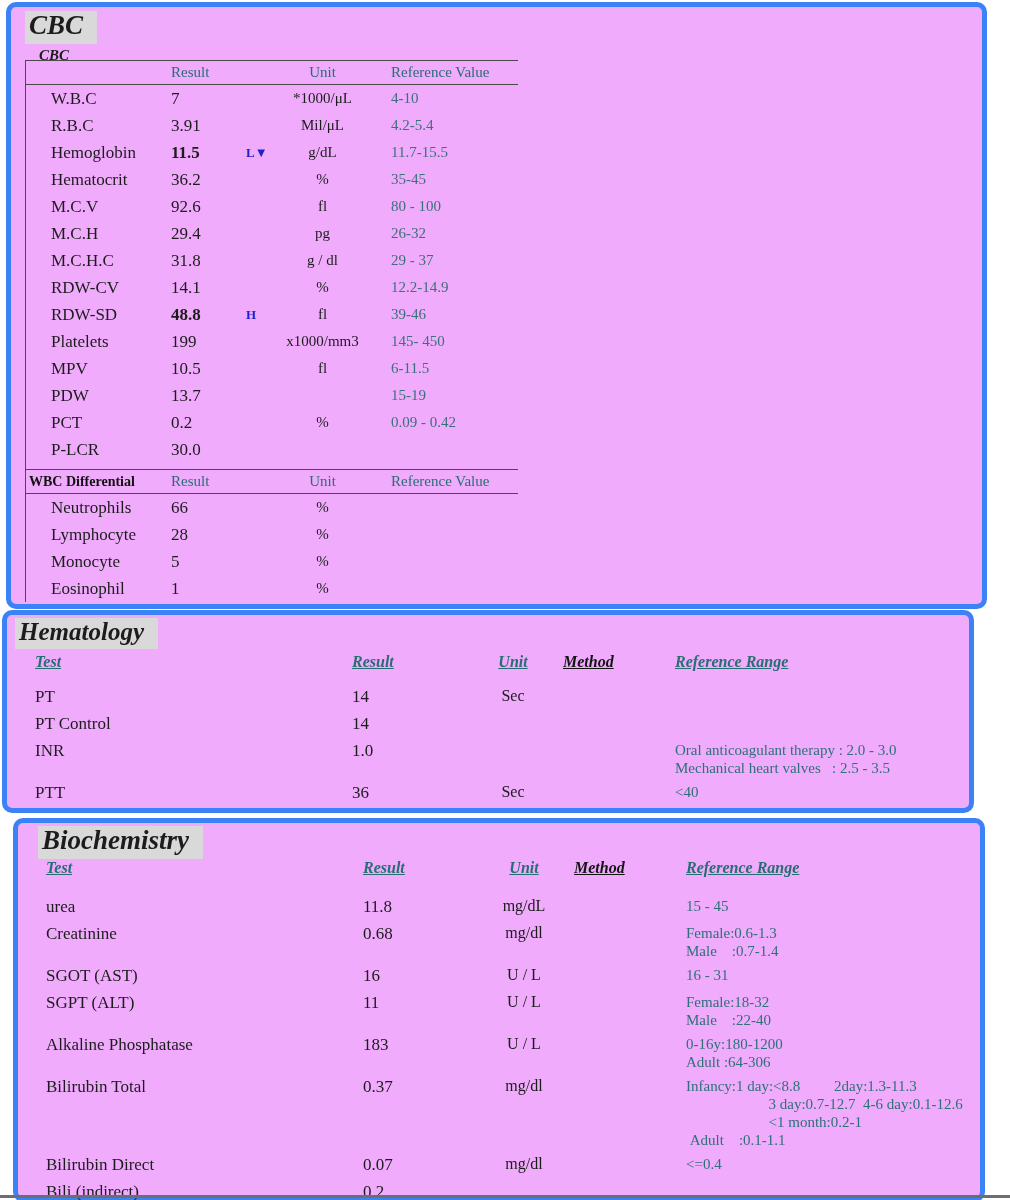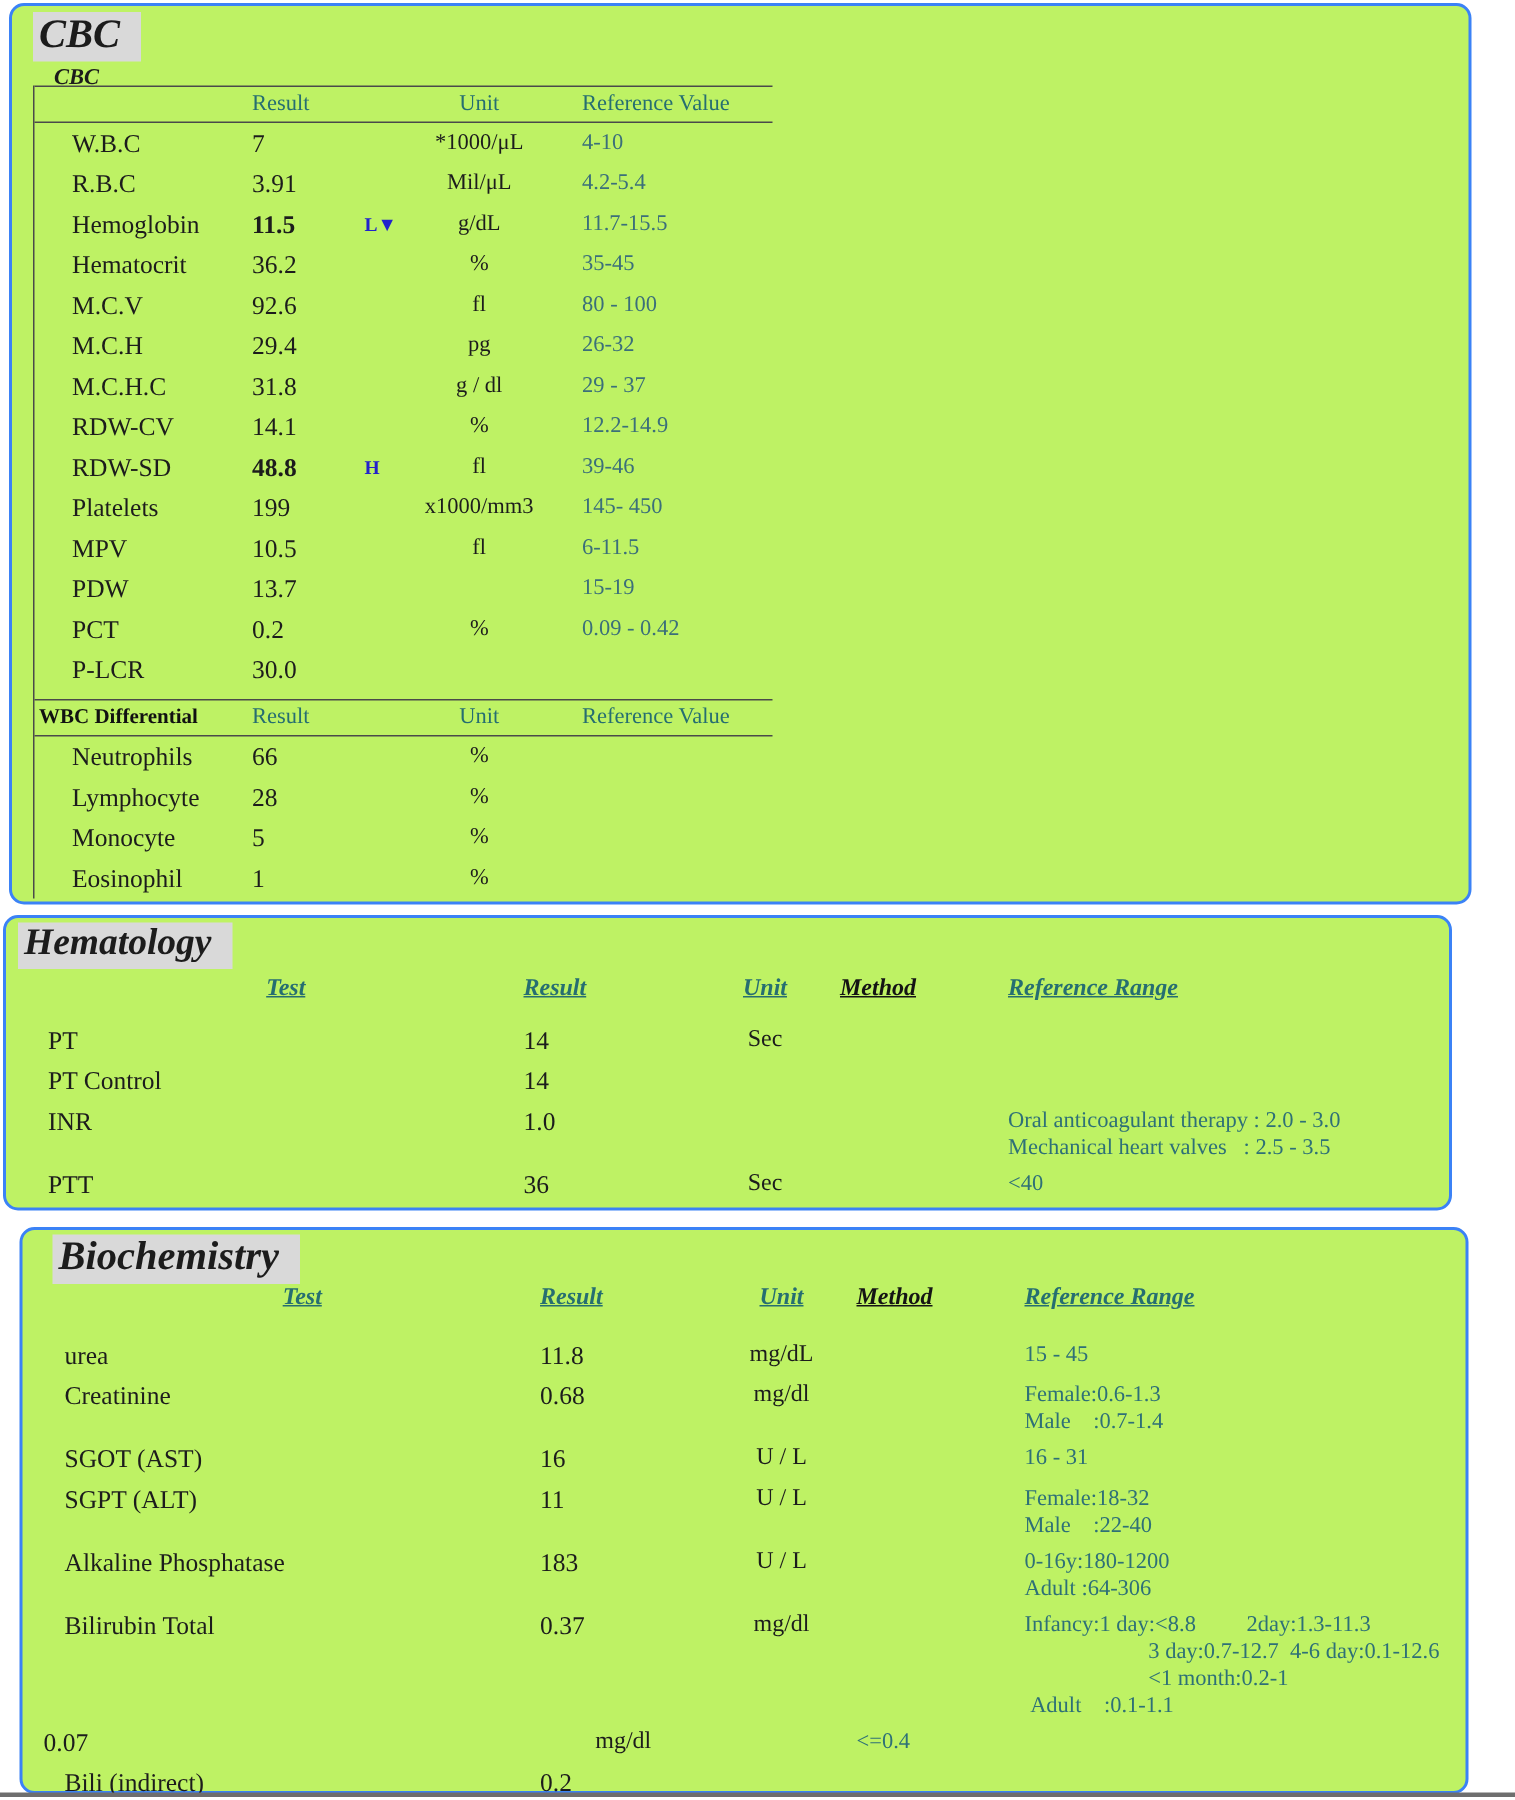--- a/index.html
+++ b/index.html
@@ -9,8 +9,8 @@
     overflow:hidden;
   }
   .panel{
-    position:absolute;background:#bef264;
-    border:2px solid #3b82f6;border-radius:10px;
+    position:absolute;background:#f0abfc;
+    border:5px solid #3b82f6;border-radius:10px;
   }
   #cbc-panel{left:6px;top:2px;width:971px;height:597px;}
   #hema-panel{left:2px;top:610px;width:962px;height:193px;}

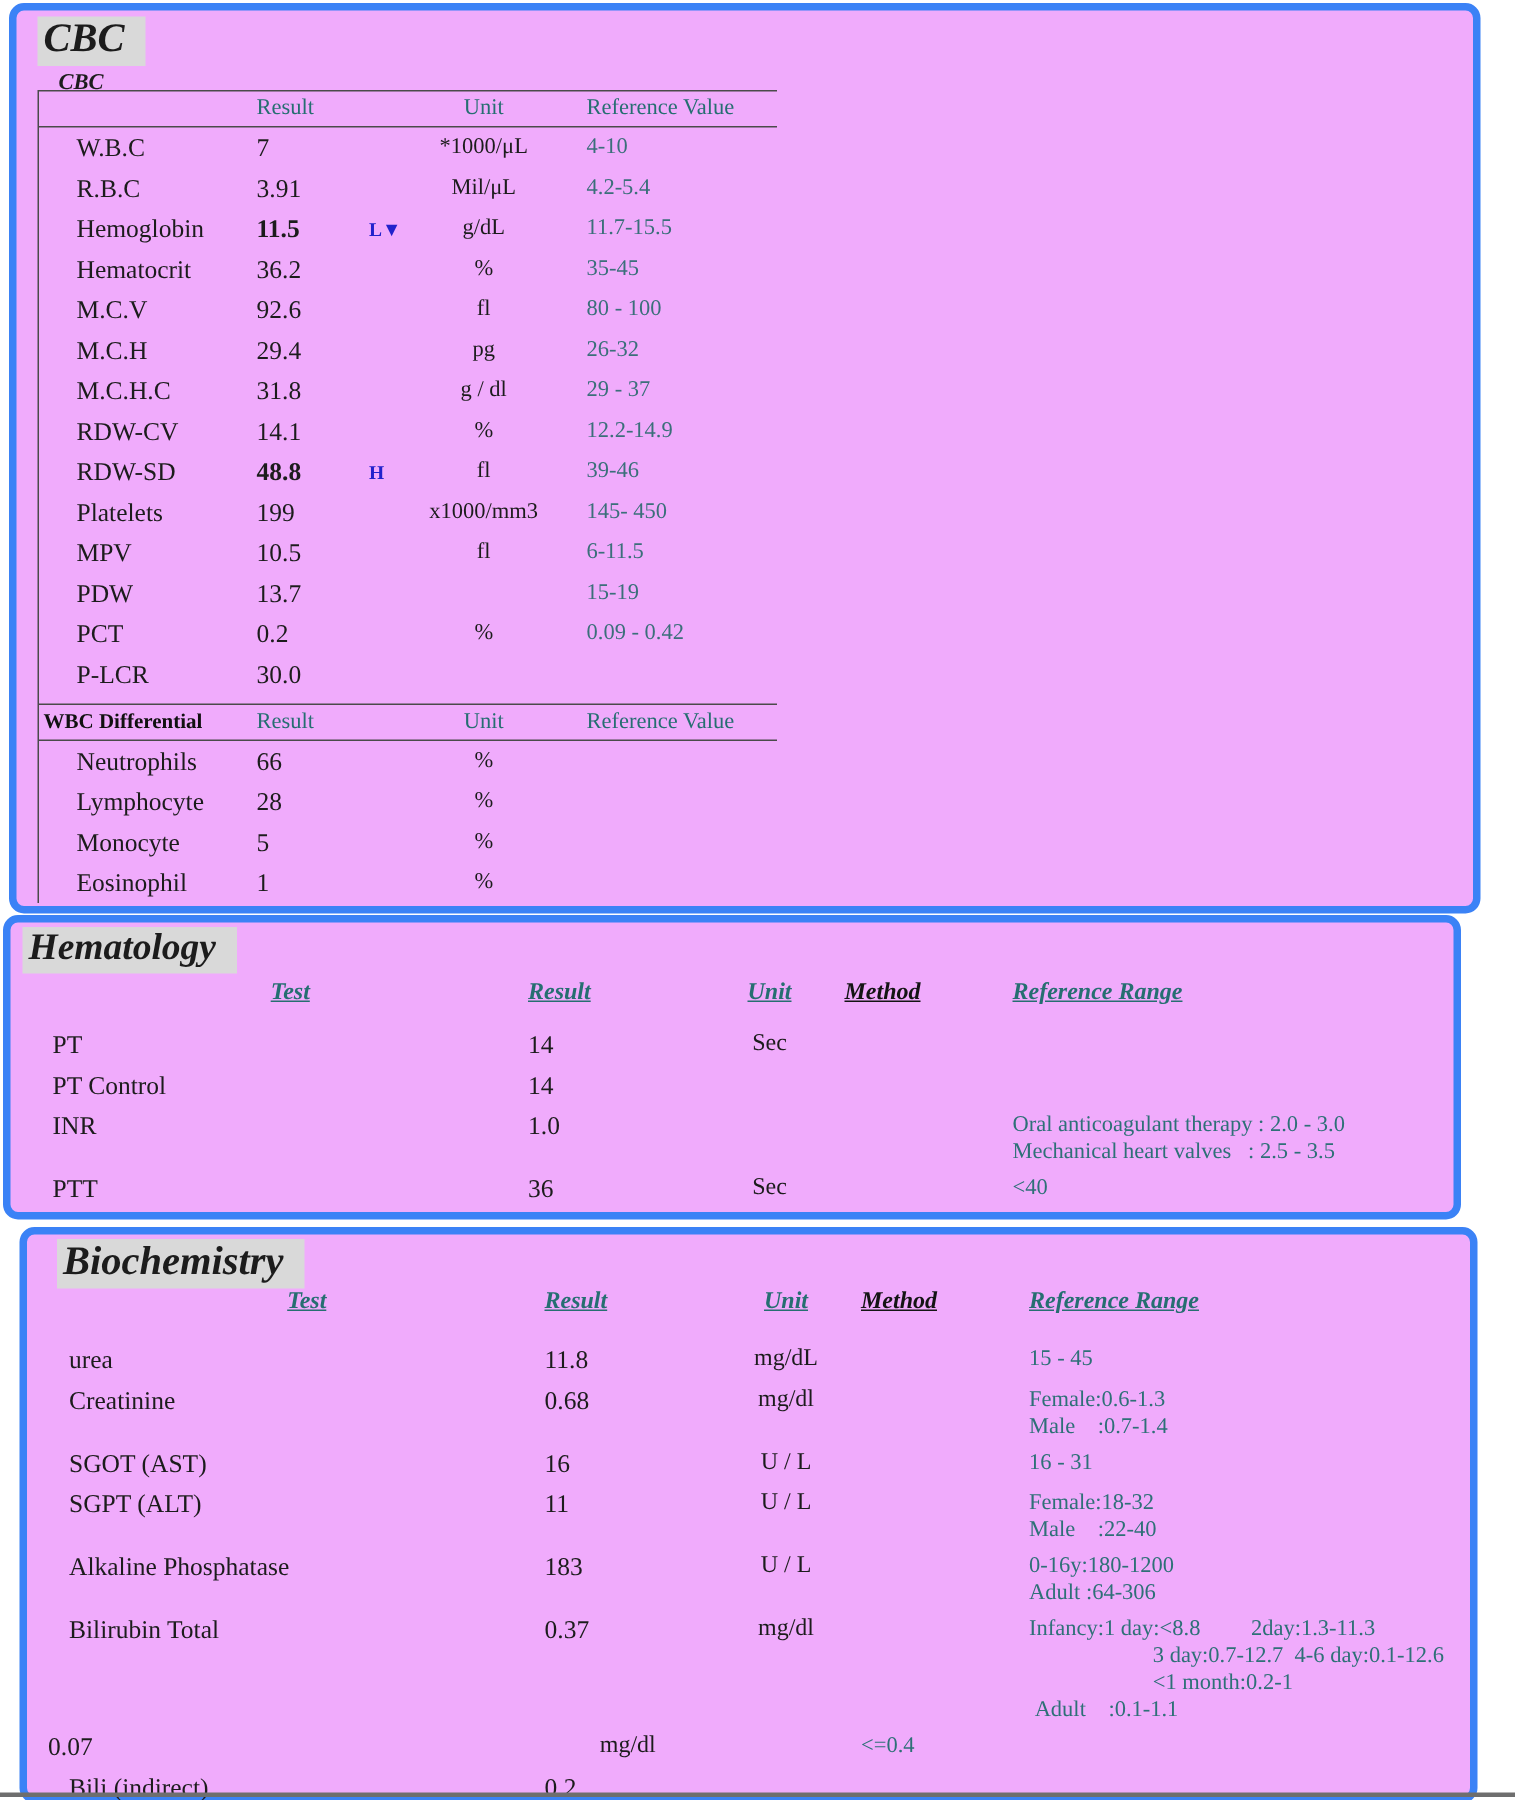--- a/index.html
+++ b/index.html
@@ -58,7 +58,7 @@
   .lab-head span{text-decoration:underline;color:#266e71;}
   .lab-head .h-method span, .lab-head .h-method{color:#141414;}
   .lab-head > div{white-space:nowrap;}
-  .h-test{padding-left:14px;text-align:center;}
+  .h-test{padding-left:14px;}
   .h-unit{text-align:center;}
   .h-method{}
   .lab-rows{position:absolute;left:14px;width:948px;}

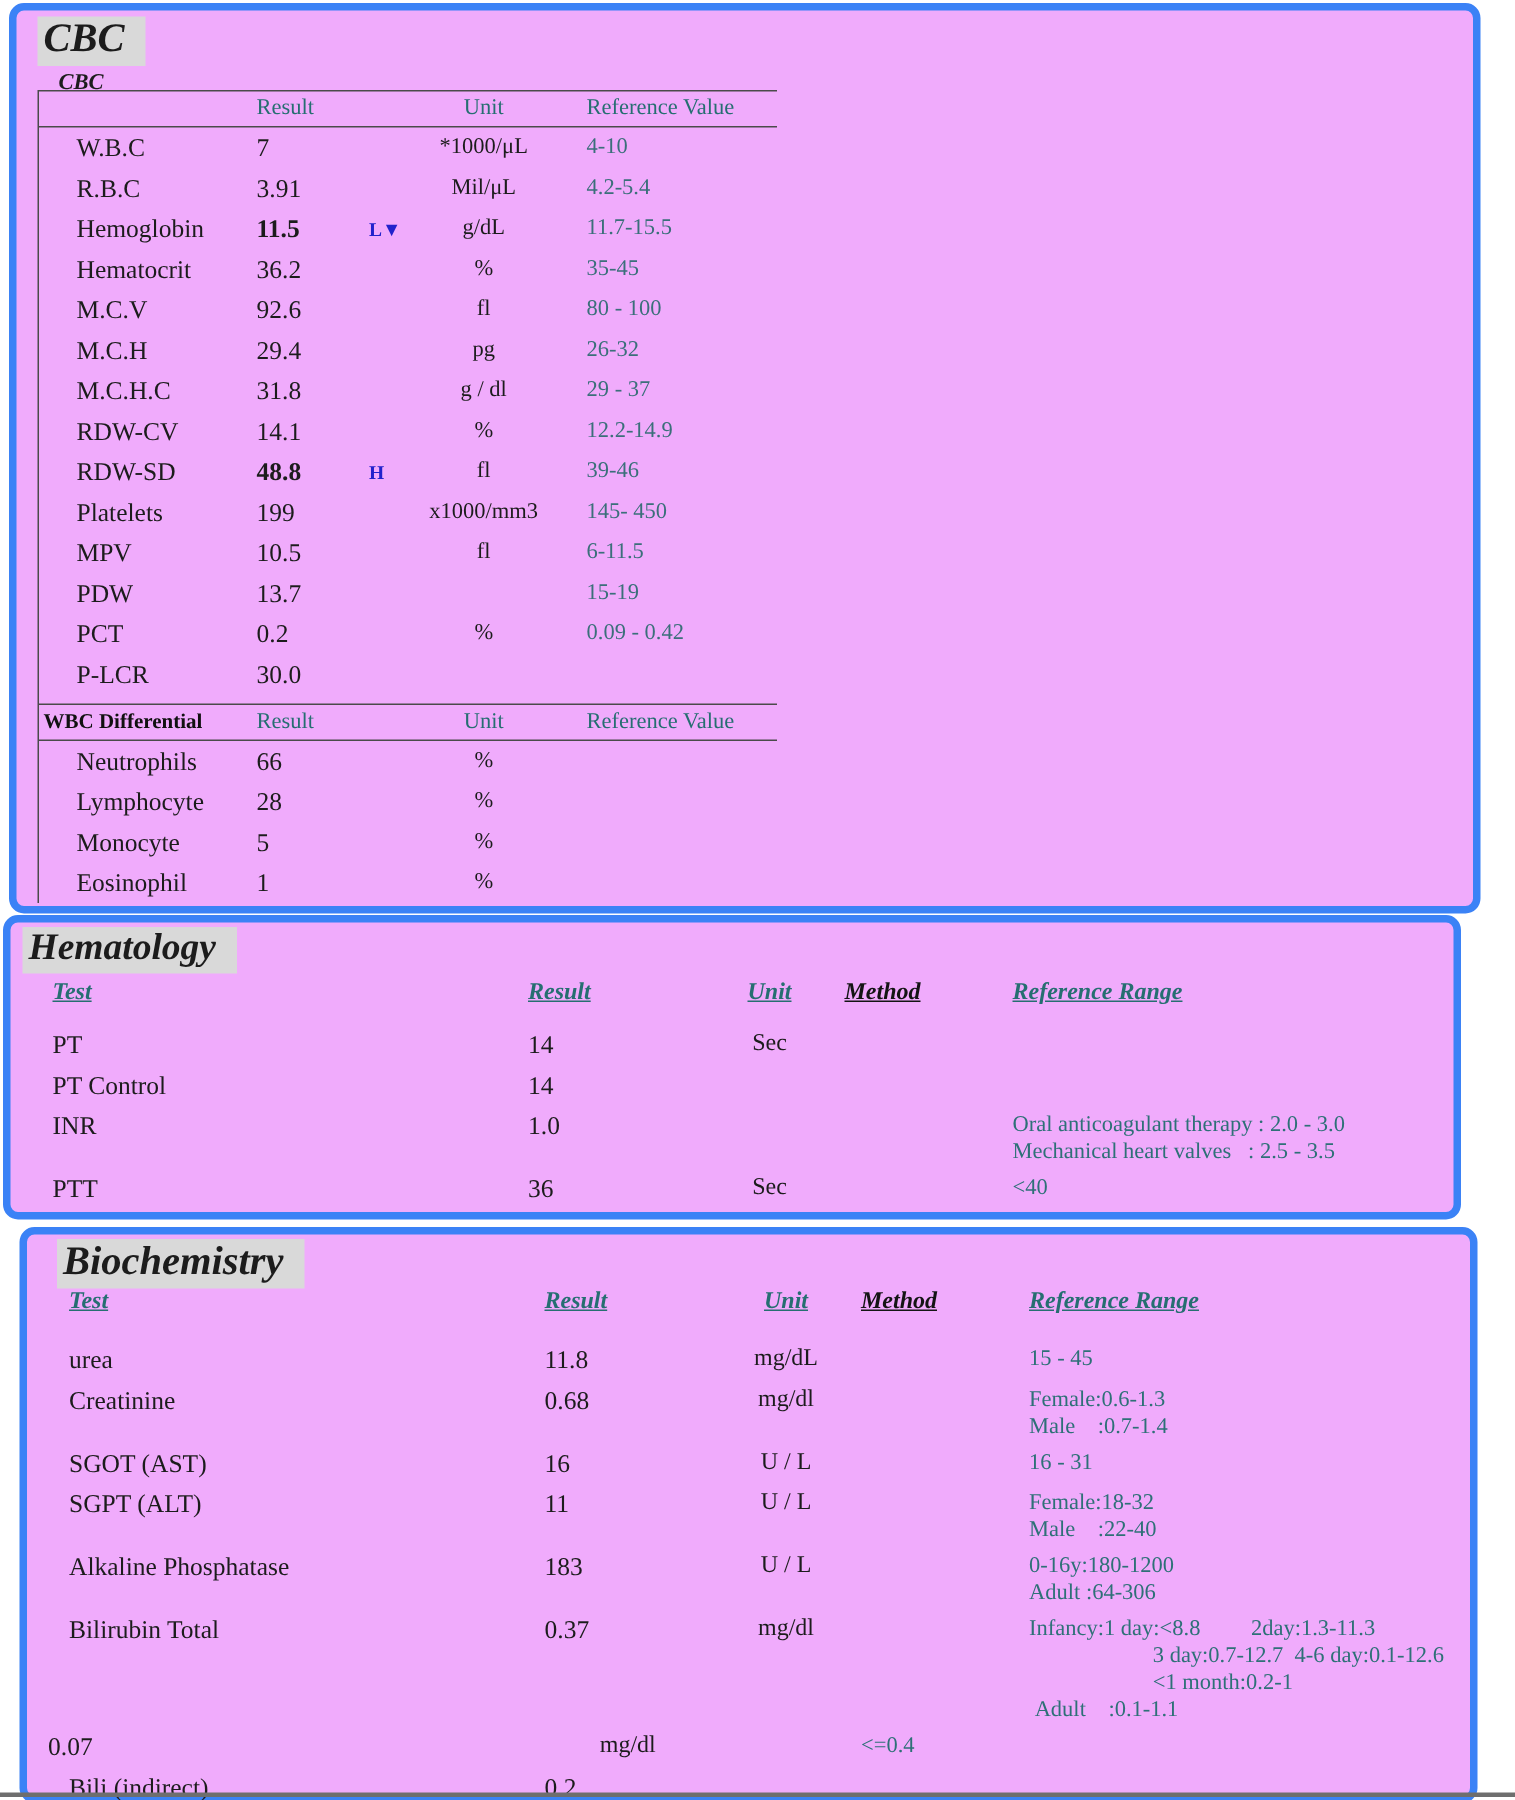--- a/index.html
+++ b/index.html
@@ -338,6 +338,7 @@
  Adult    :0.1-1.1</div>
   </div>
       <div class="lab-row">
+    <div class="l-test">Bilirubin Direct</div>
     <div class="l-result">0.07</div>
     <div class="l-unit">mg/dl</div>
     <div class="l-method"></div>

